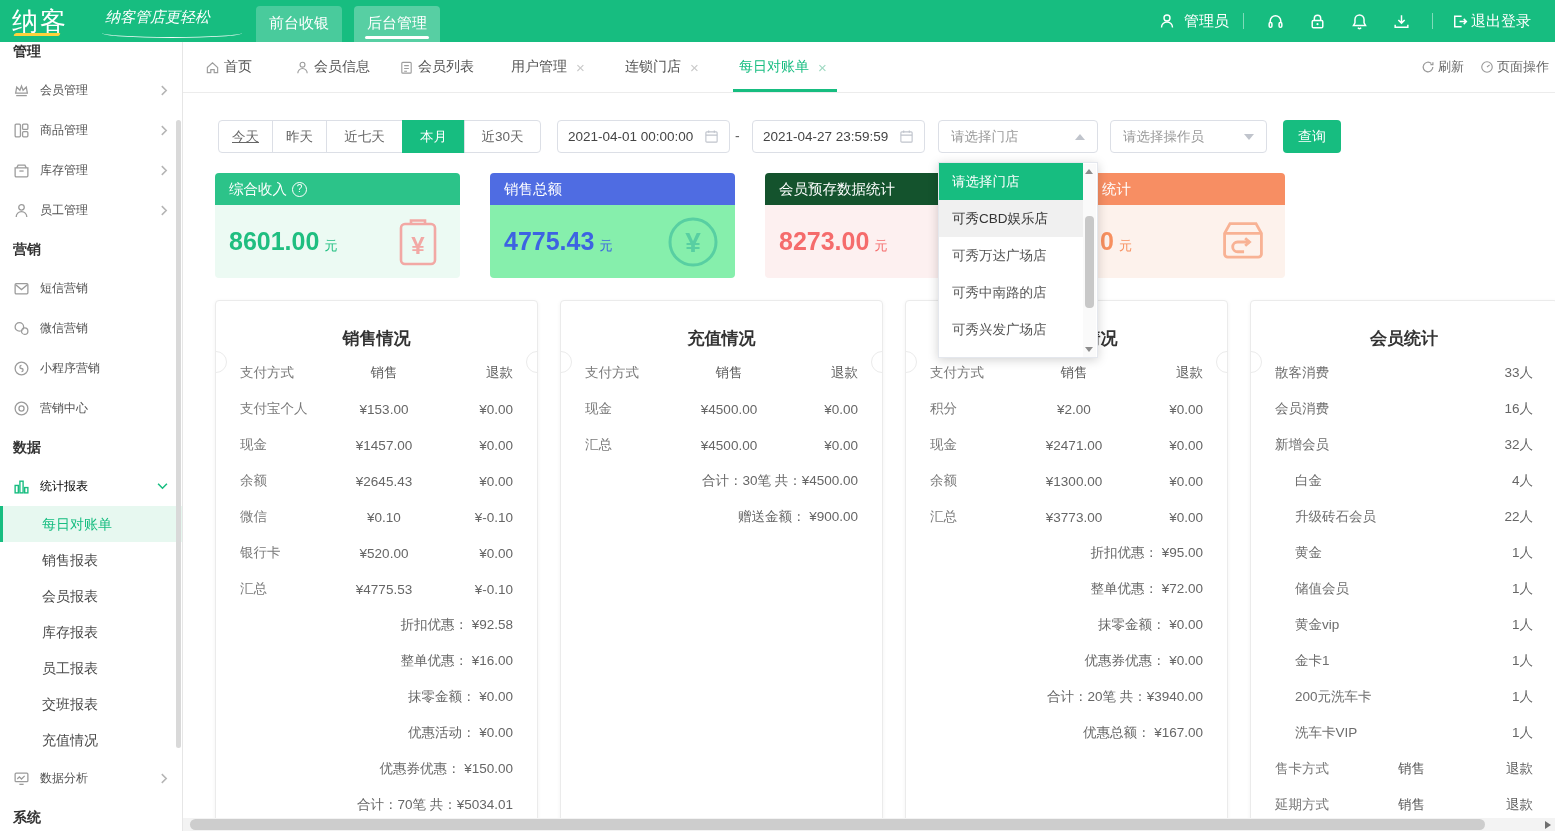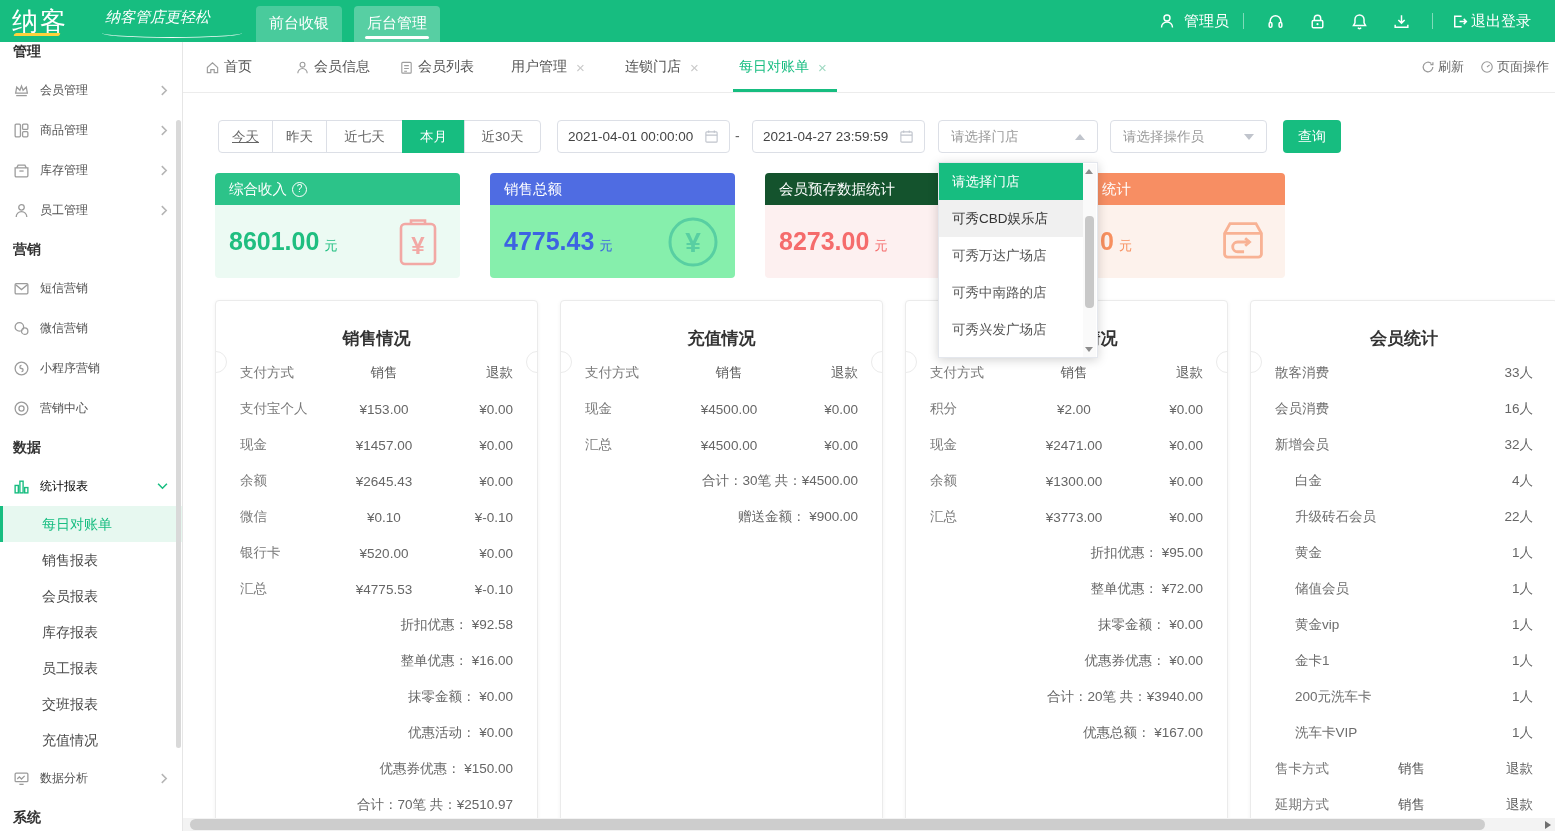--- a/index.html
+++ b/index.html
@@ -523,7 +523,7 @@
       <div class="rowsum">抹零金额： ¥0.00</div>
       <div class="rowsum">优惠活动： ¥0.00</div>
       <div class="rowsum">优惠券优惠： ¥150.00</div>
-      <div class="rowsum">合计：70笔 共：¥2510.97</div>
+      <div class="rowsum">合计：70笔 共：¥5034.01</div>
     </div>
   </div>
 

